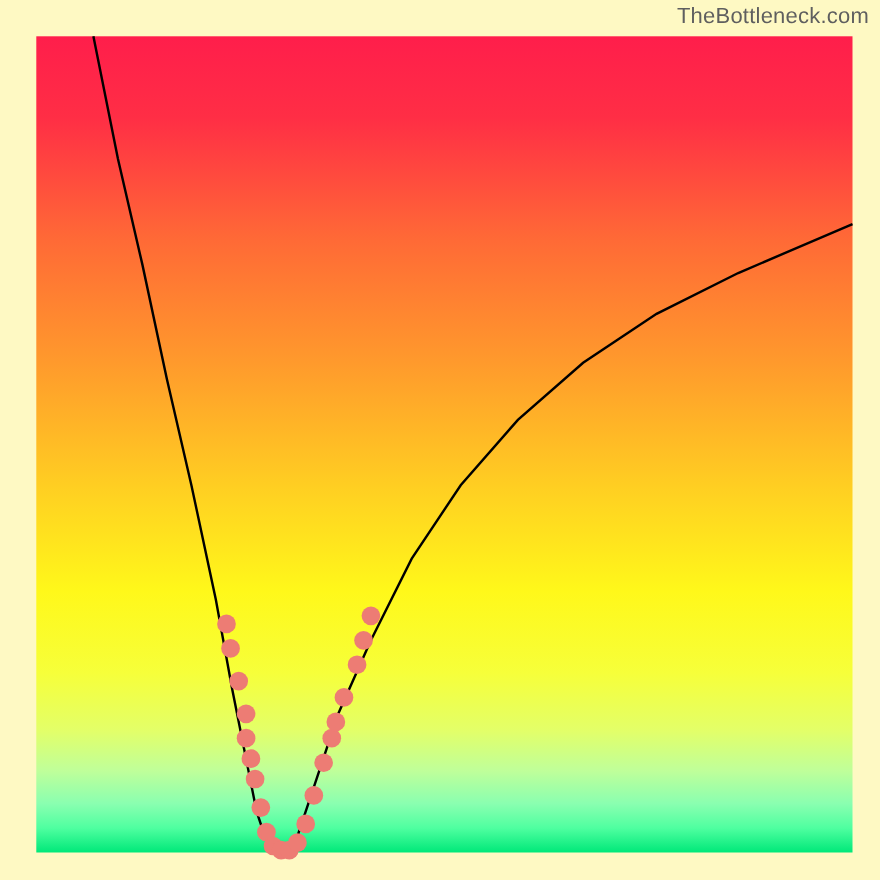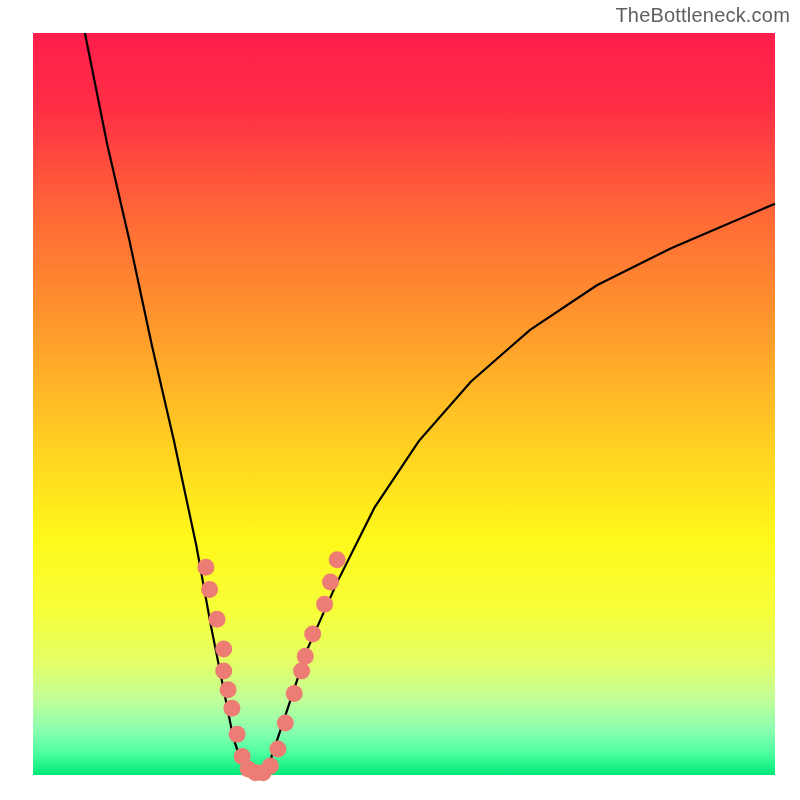--- a/index.html
+++ b/index.html
@@ -15,7 +15,7 @@
     position: relative;
     width: 800px;
     height: 800px;
-    background: #ffffff;
+    background: #fef9c3;
   }
   .watermark {
     position: absolute;

